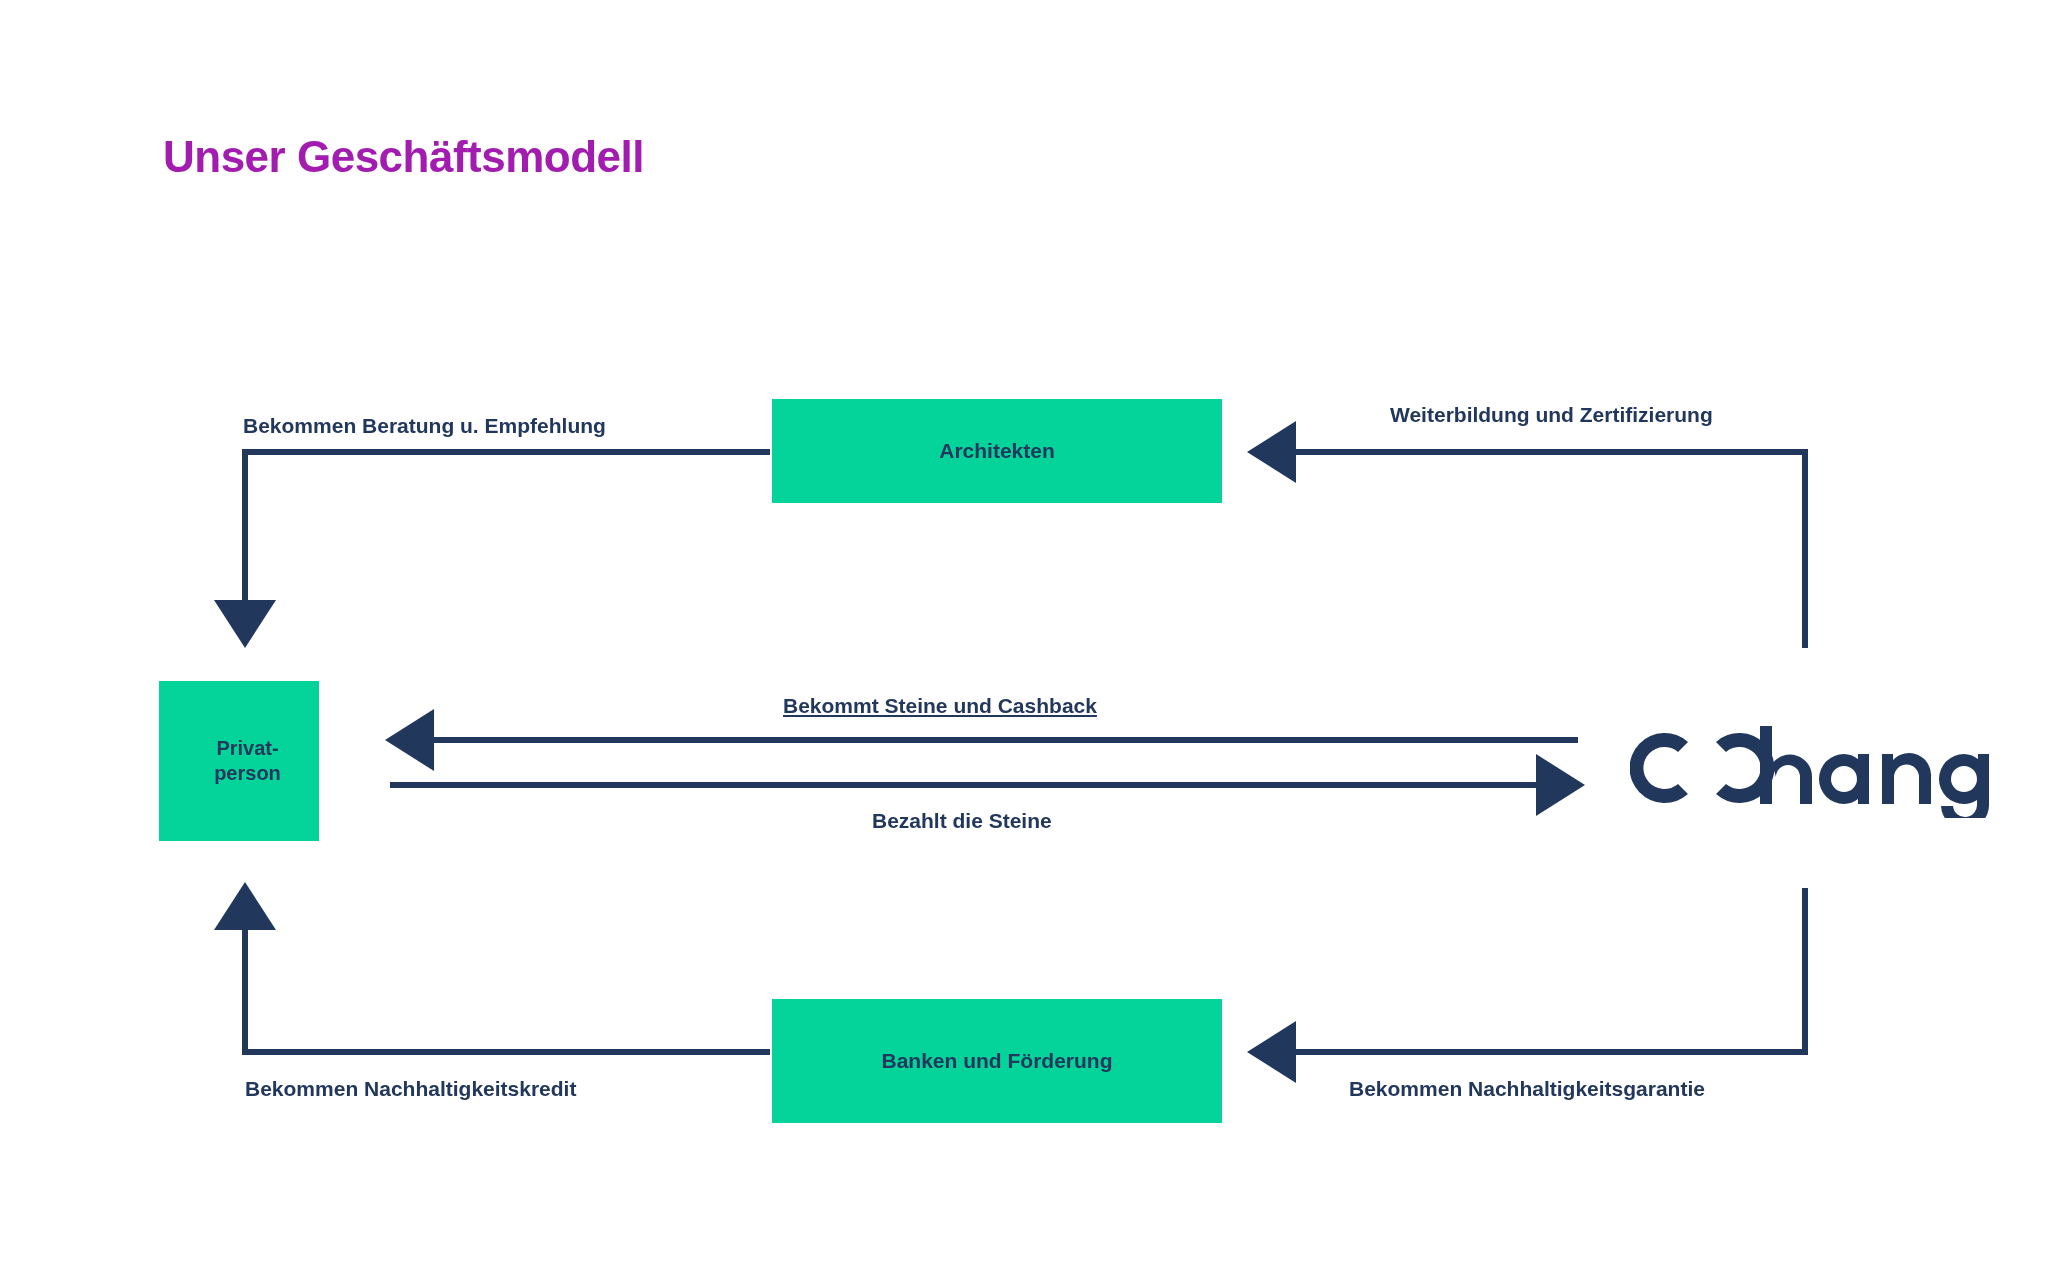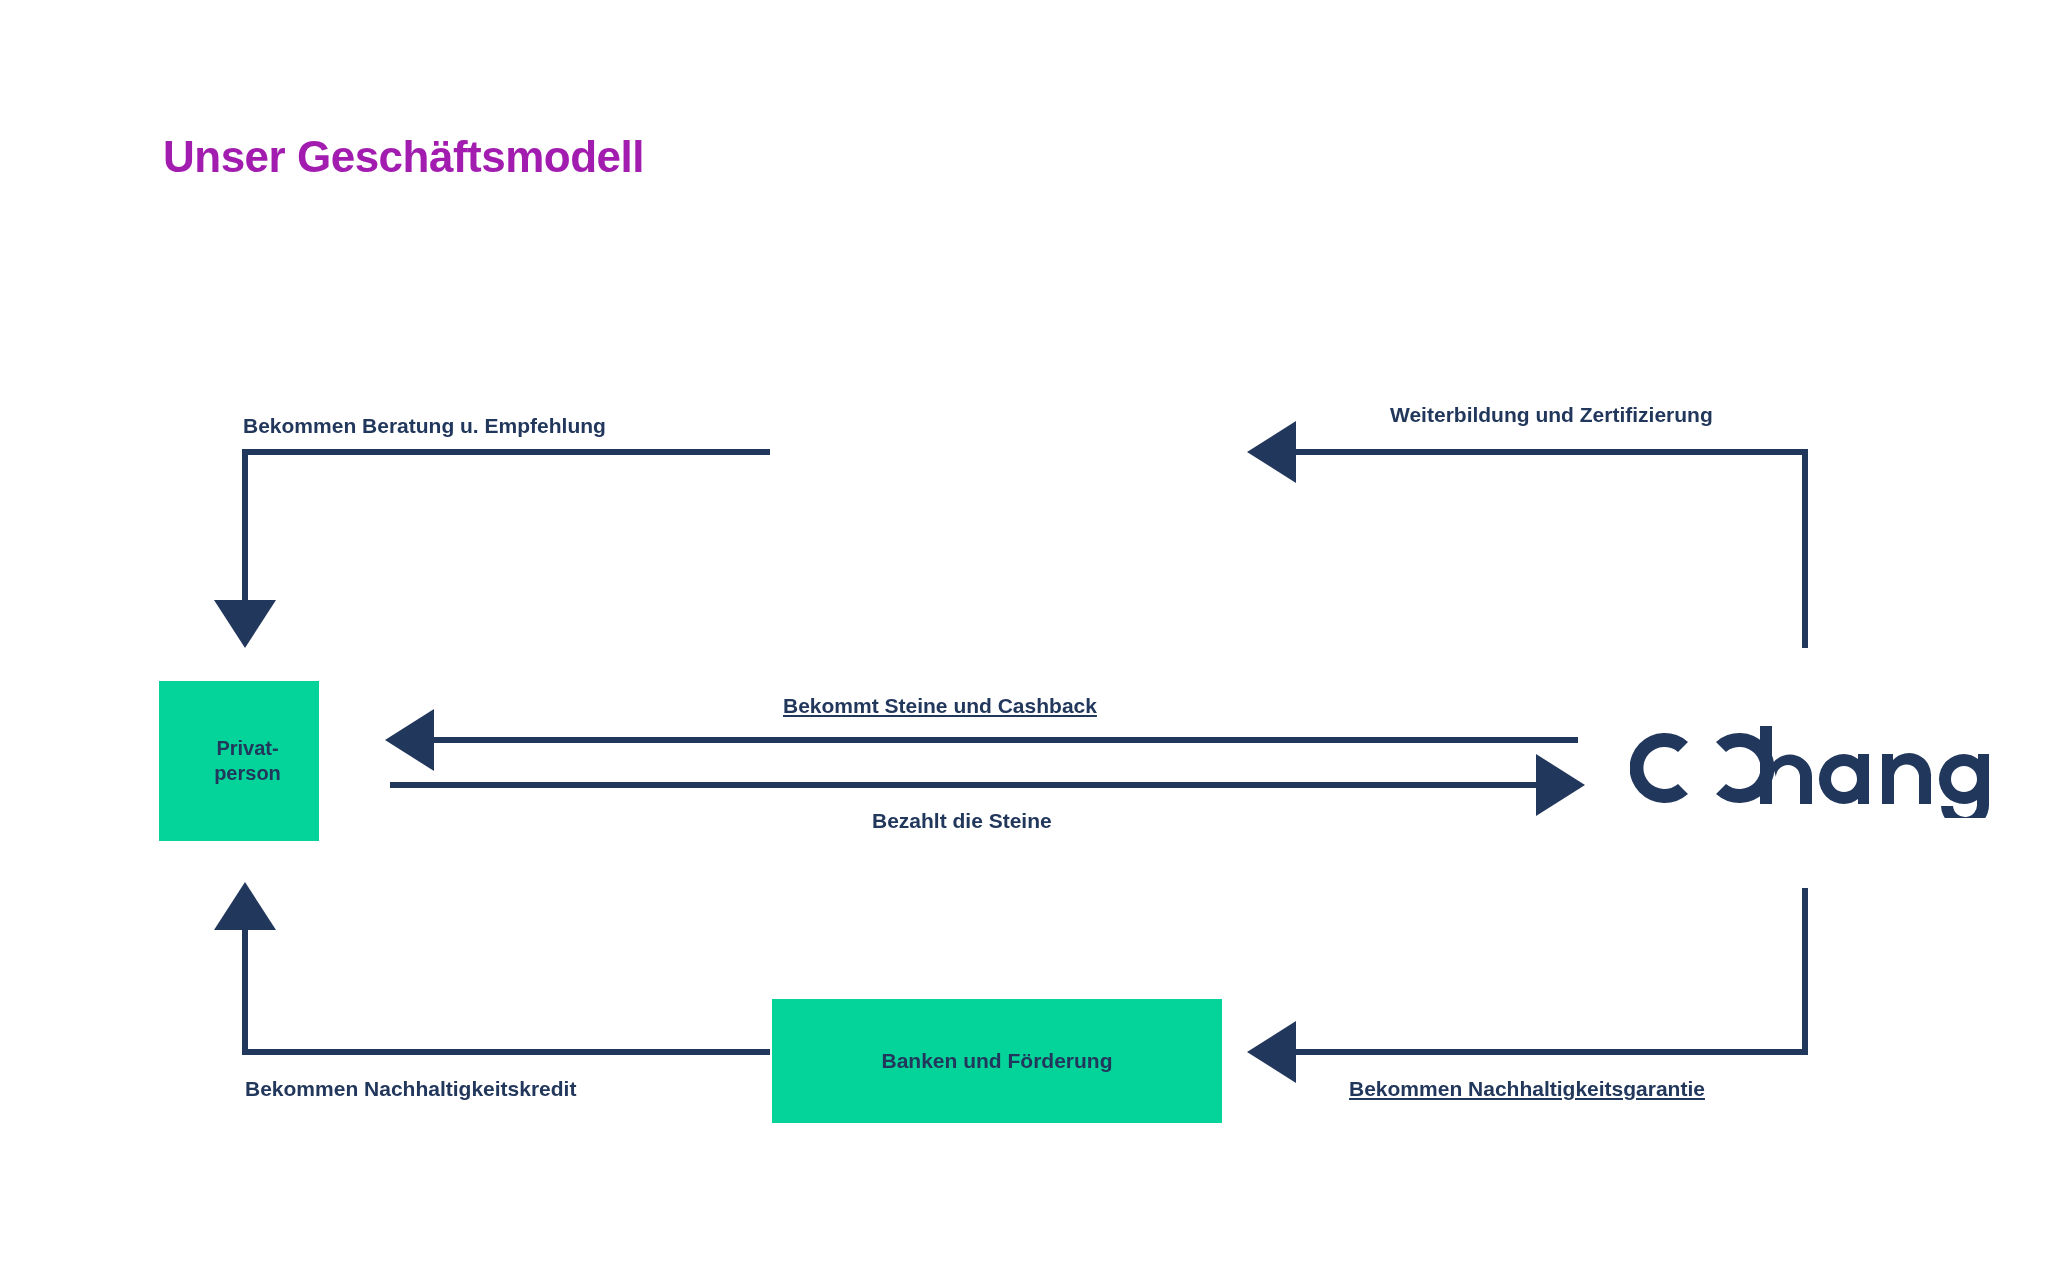--- a/index.html
+++ b/index.html
@@ -135,6 +135,9 @@
     </g>
   </svg>
 
+  <div class="node-box" id="node-architekten">
+    <span>Architekten</span>
+  </div>
 
   <div class="node-box" id="node-privatperson">
     <span>Privat-

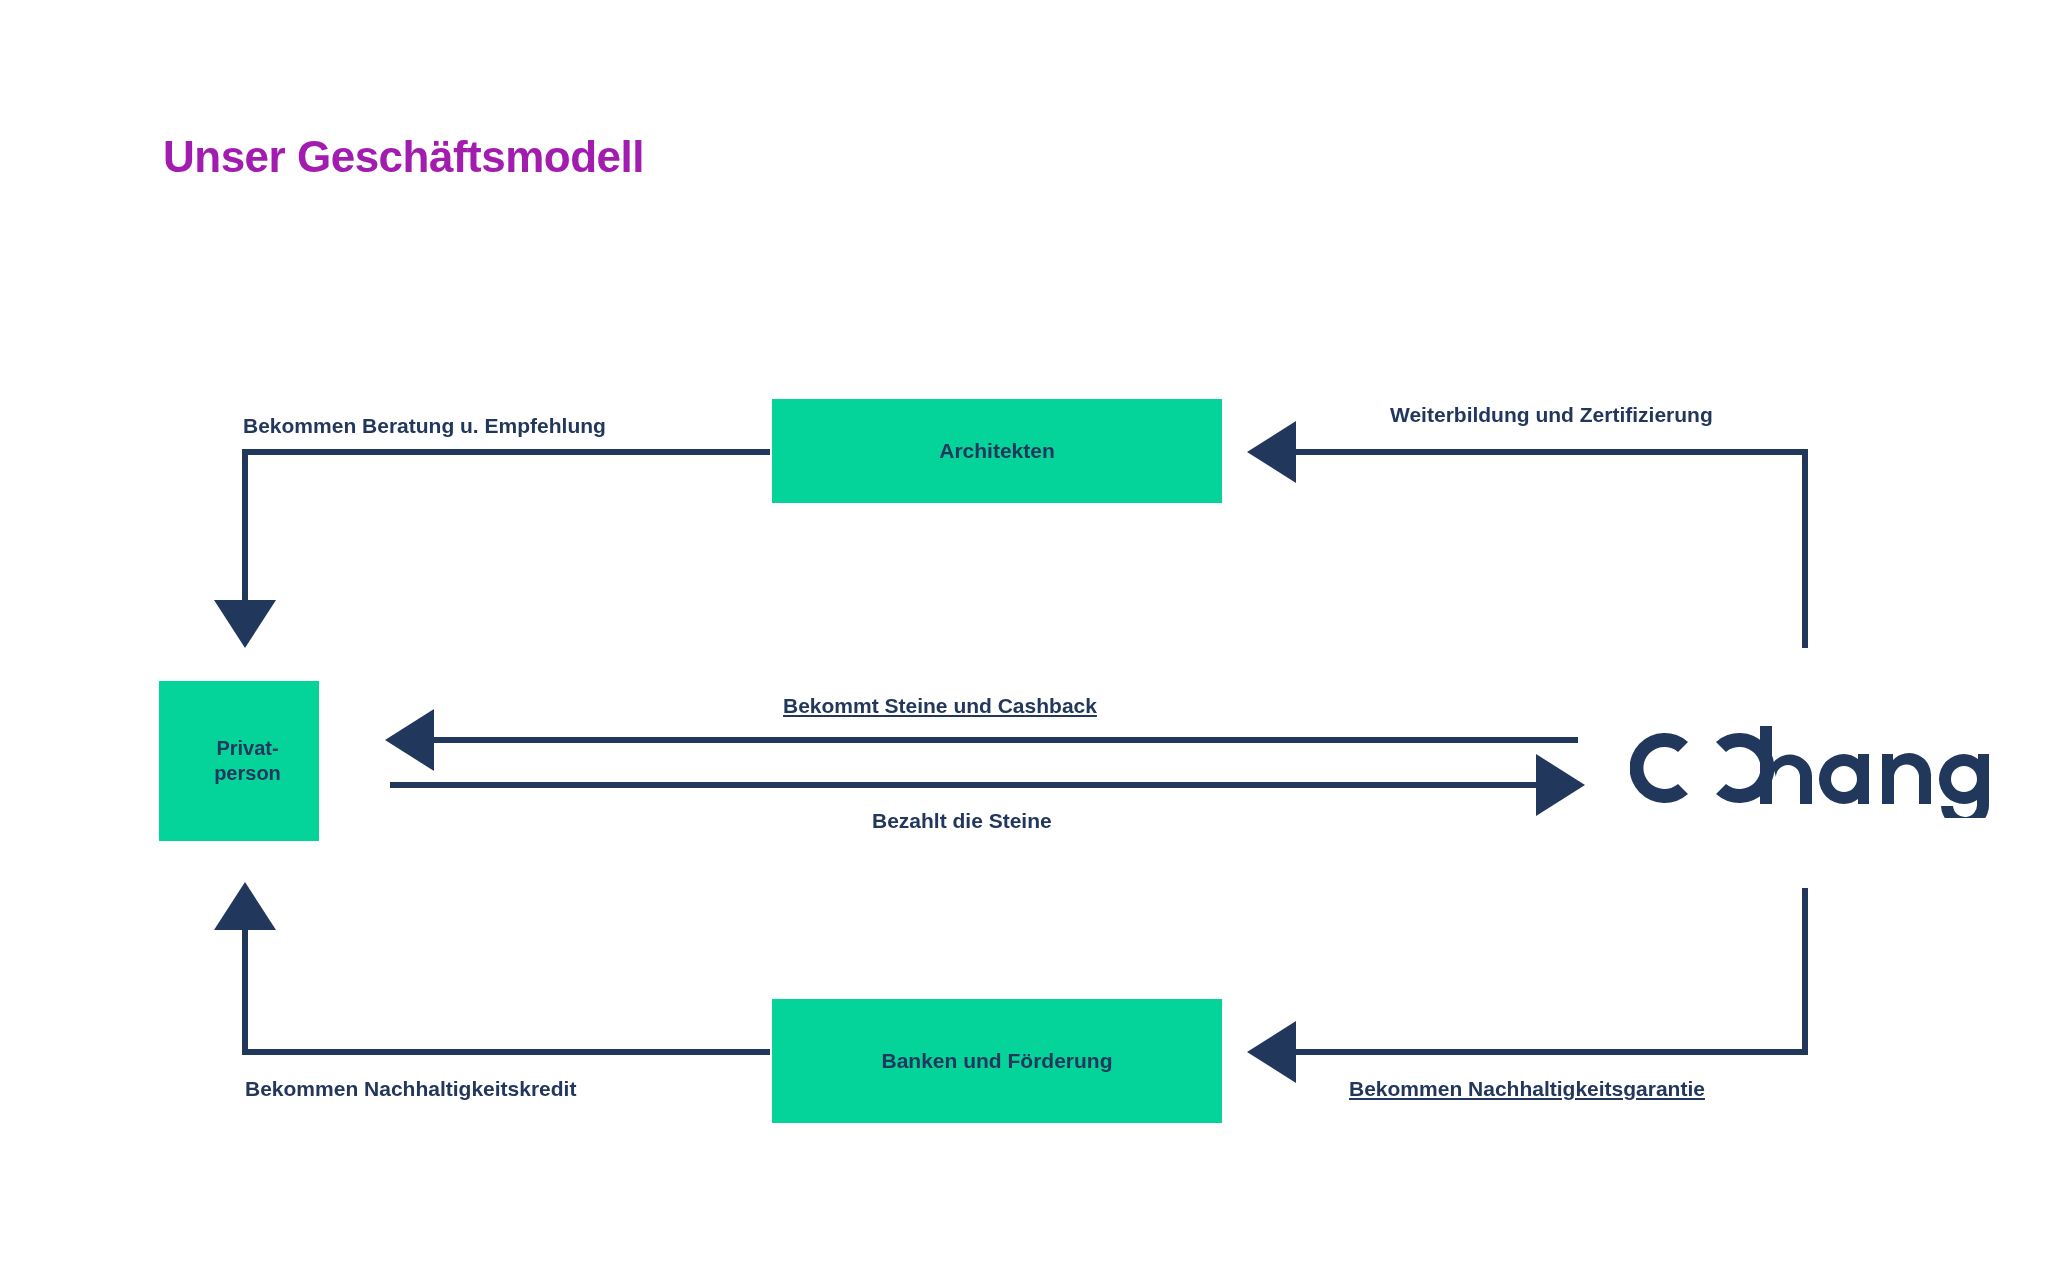--- a/index.html
+++ b/index.html
@@ -80,7 +80,7 @@
   #label-steine     { left: 783px;  top: 694px; text-decoration: underline; }
   #label-bezahlt    { left: 872px;  top: 809px; }
   #label-kredit     { left: 245px;  top: 1077px; }
-  #label-garantie   { left: 1349px; top: 1077px; text-decoration: underline; }
+  #label-garantie   { left: 1349px; top: 1077px; }
   .edge-svg {
     position: absolute;
     left: 0;

